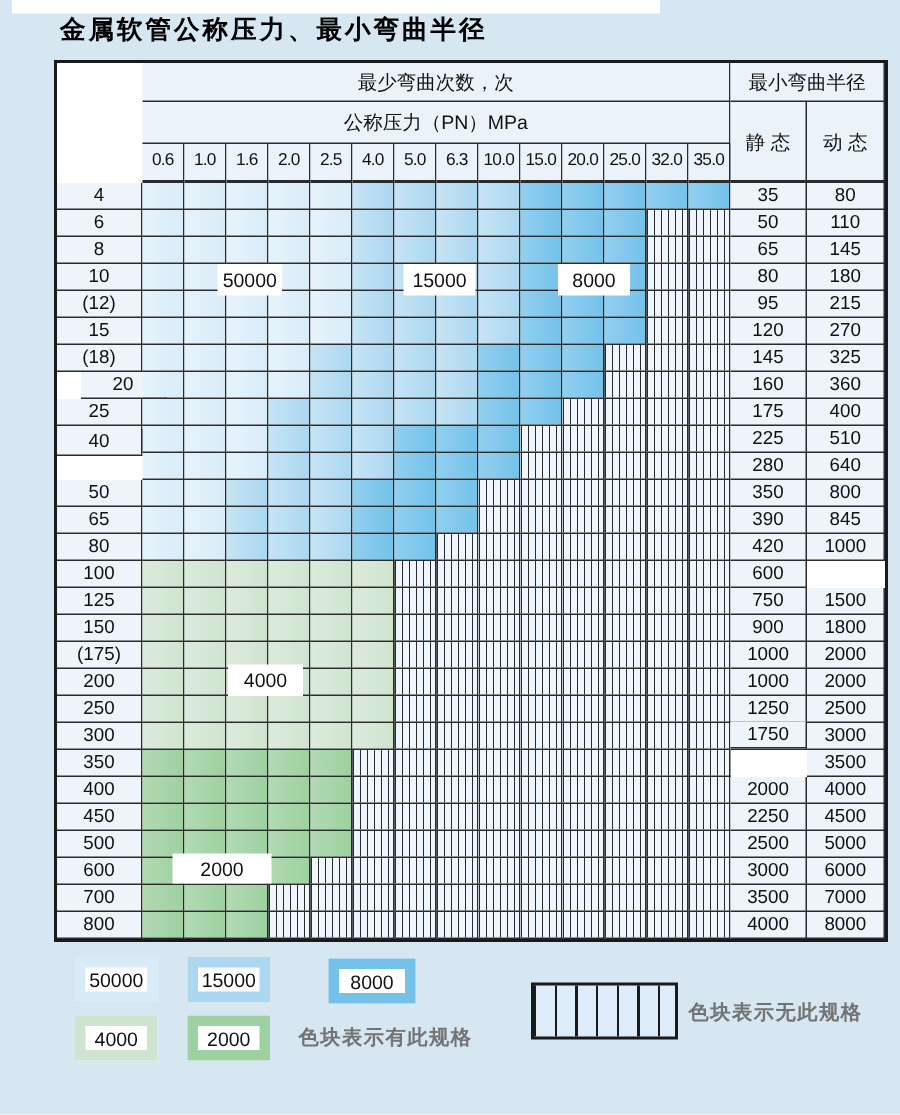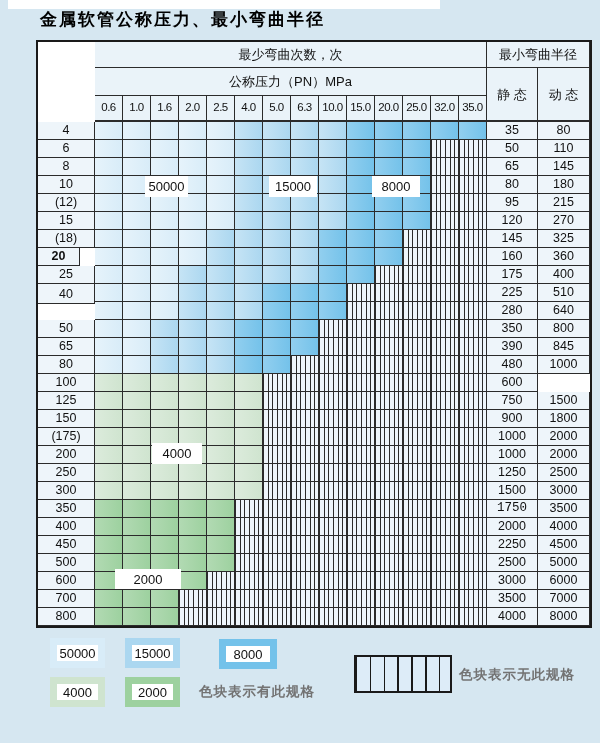--- a/index.html
+++ b/index.html
@@ -183,7 +183,7 @@
       <div class="cell striped" style="left: 421px; top: 188px; width: 28px; height: 18px;"></div>
       <div class="cell val" style="left: 449px; top: 188px; width: 51px; height: 18px;">145</div>
       <div class="cell val" style="left: 500px; top: 188px; width: 52px; height: 18px;">325</div>
-      <div class="cell dn" style="left: 0px; top: 206px; width: 42px; height: 18px; font-weight: bold;">20</div>
+      <div class="cell dn" style="left: 16px; top: 206px; width: 57px; height: 18px;">20</div>
       <div class="cell bl1" style="left: 57px; top: 206px; width: 28px; height: 18px;"></div>
       <div class="cell bl1" style="left: 85px; top: 206px; width: 28px; height: 18px;"></div>
       <div class="cell bl1" style="left: 113px; top: 206px; width: 28px; height: 18px;"></div>

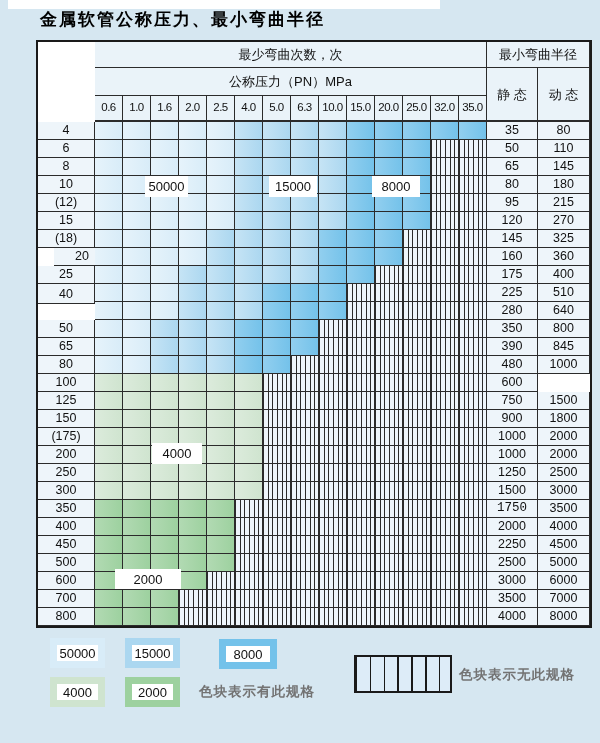--- a/index.html
+++ b/index.html
@@ -300,7 +300,7 @@
       <div class="cell striped" style="left: 365px; top: 314px; width: 28px; height: 18px;"></div>
       <div class="cell striped" style="left: 393px; top: 314px; width: 28px; height: 18px;"></div>
       <div class="cell striped" style="left: 421px; top: 314px; width: 28px; height: 18px;"></div>
-      <div class="cell val" style="left: 449px; top: 314px; width: 51px; height: 18px;">480</div>
+      <div class="cell val" style="left: 449px; top: 314px; width: 51px; height: 18px;">420</div>
       <div class="cell val" style="left: 500px; top: 314px; width: 52px; height: 18px;">1000</div>
       <div class="cell dn" style="left: 0px; top: 332px; width: 57px; height: 18px;">100</div>
       <div class="cell gr1" style="left: 57px; top: 332px; width: 28px; height: 18px;"></div>

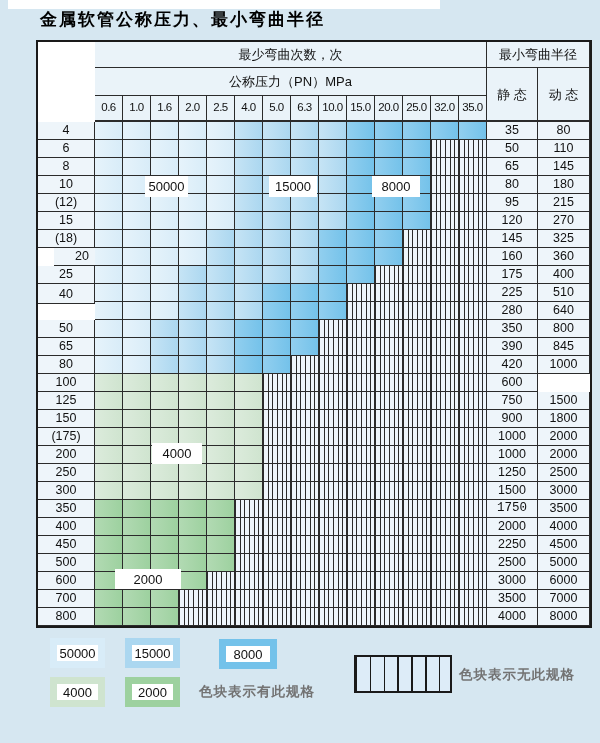--- a/index.html
+++ b/index.html
@@ -436,7 +436,7 @@
       <div class="cell striped" style="left: 365px; top: 458px; width: 28px; height: 18px;"></div>
       <div class="cell striped" style="left: 393px; top: 458px; width: 28px; height: 18px;"></div>
       <div class="cell striped" style="left: 421px; top: 458px; width: 28px; height: 18px;"></div>
-      <div class="cell val" style="left: 449px; top: 458px; width: 51px; height: 18px; font-family: Liberation Mono, monospace;">1750</div>
+      <div class="cell val" style="left: 449px; top: 439px; width: 51px; height: 18px;">1750</div>
       <div class="cell val" style="left: 500px; top: 458px; width: 52px; height: 18px;">3500</div>
       <div class="cell dn" style="left: 0px; top: 476px; width: 57px; height: 18px;">400</div>
       <div class="cell gr2" style="left: 57px; top: 476px; width: 28px; height: 18px;"></div>

